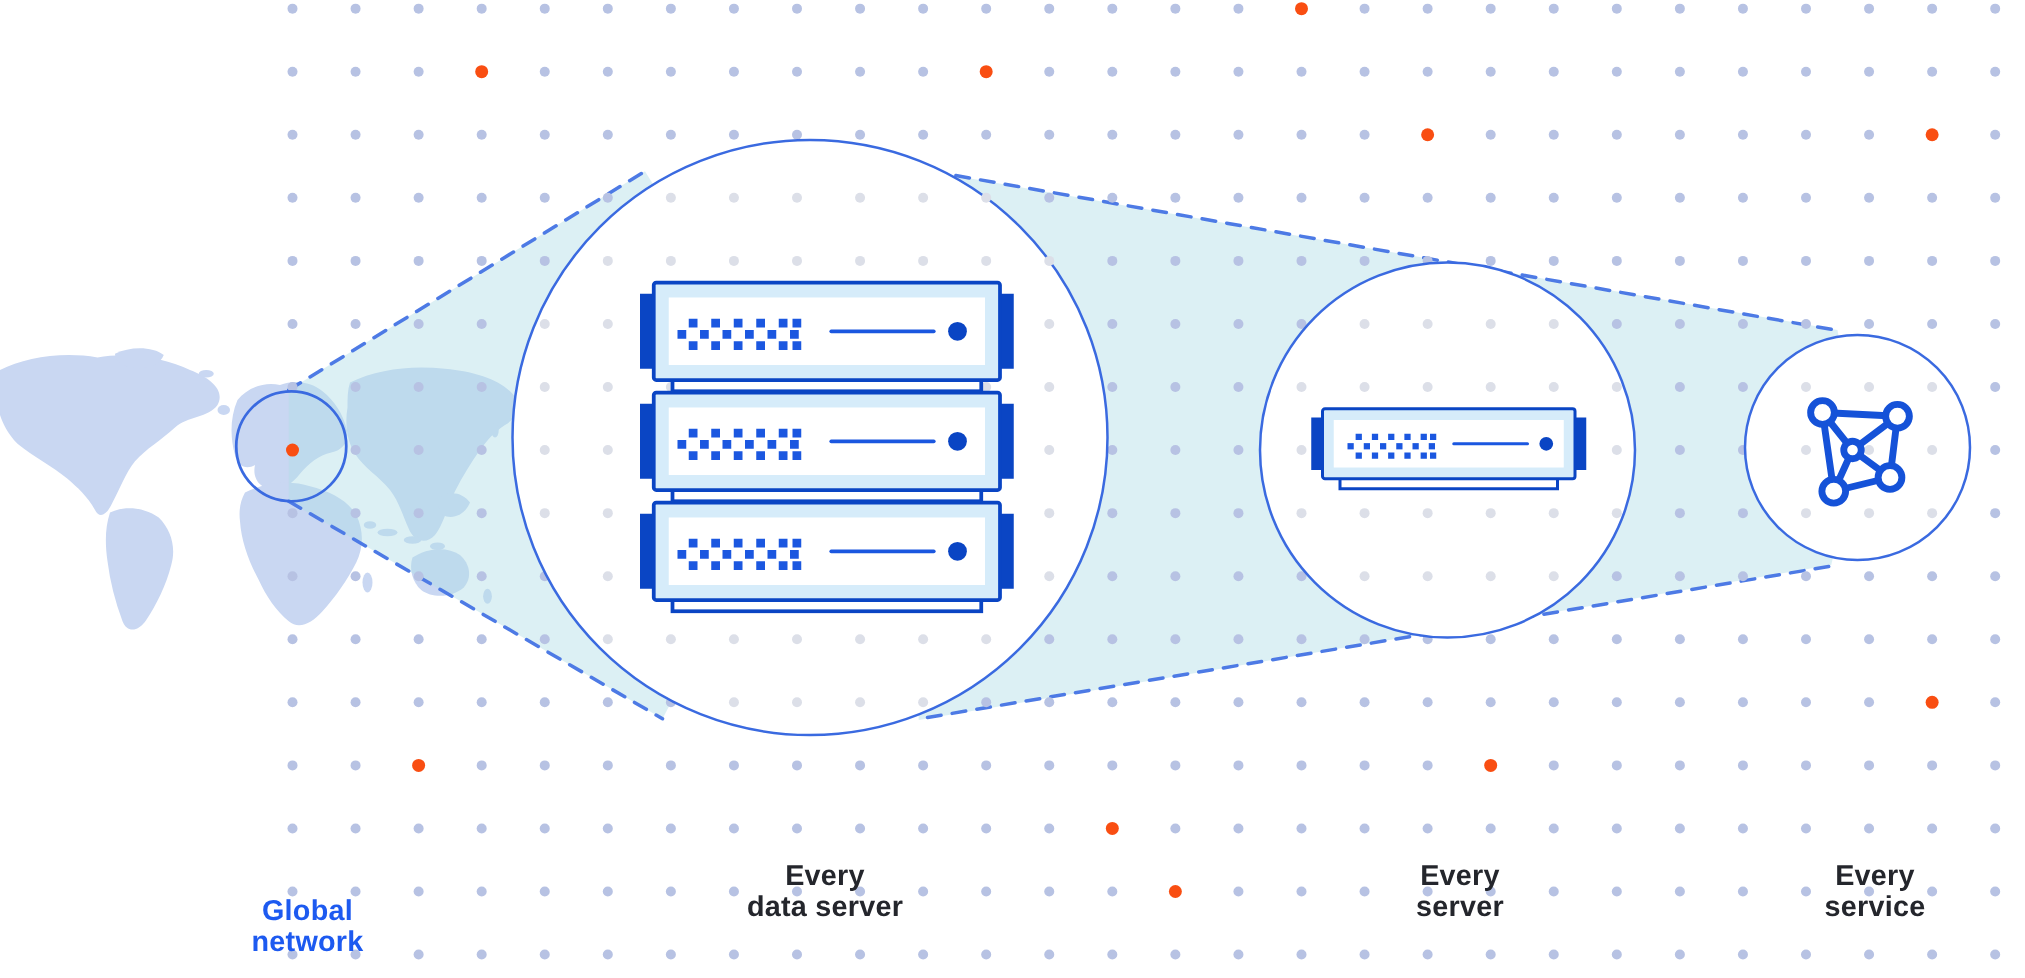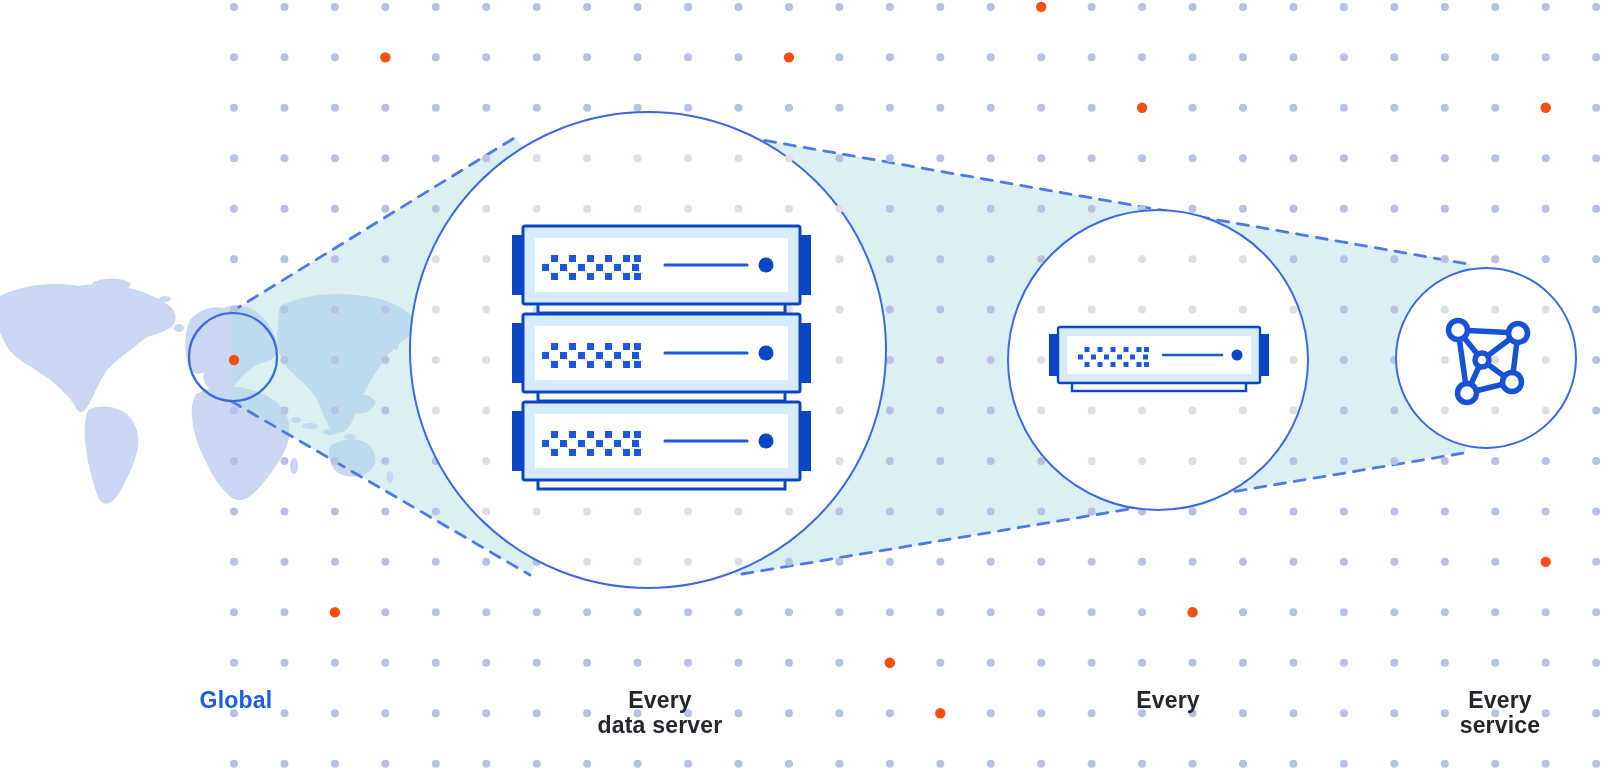--- a/index.html
+++ b/index.html
@@ -606,7 +606,7 @@
   </g>
 </svg>
 
-<div class="stage-label accent" style="left:76px;">
+<div class="stage-label accent" style="left:86px;margin-top:28px;">
   <span>Global</span>
 </div>
 <div class="stage-label" style="left:500px;">

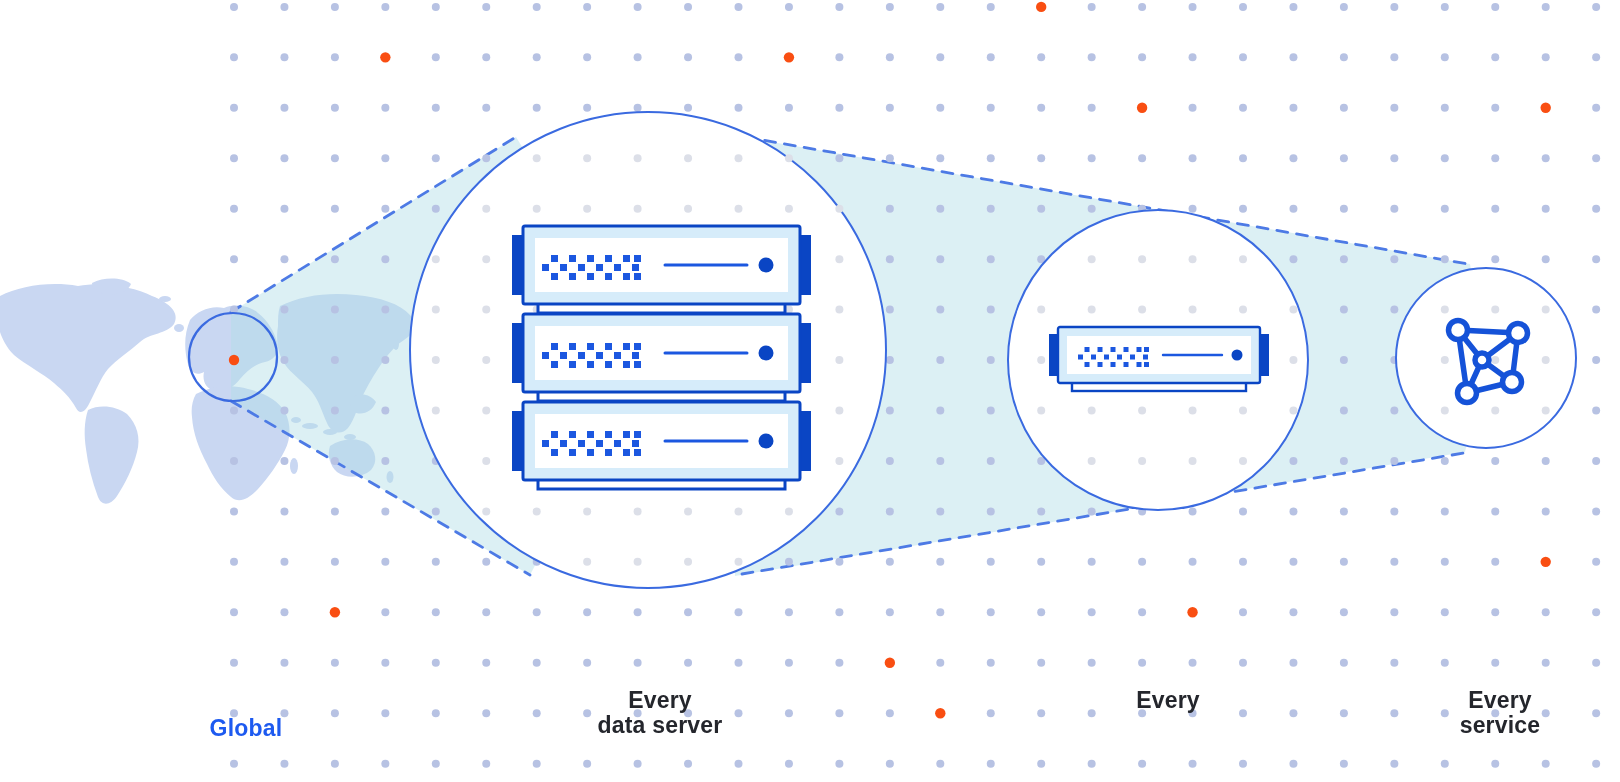--- a/index.html
+++ b/index.html
@@ -615,6 +615,7 @@
 </div>
 <div class="stage-label" style="left:1008px;">
   <span>Every</span>
+  <span>server</span>
 </div>
 <div class="stage-label" style="left:1340px;">
   <span>Every</span>

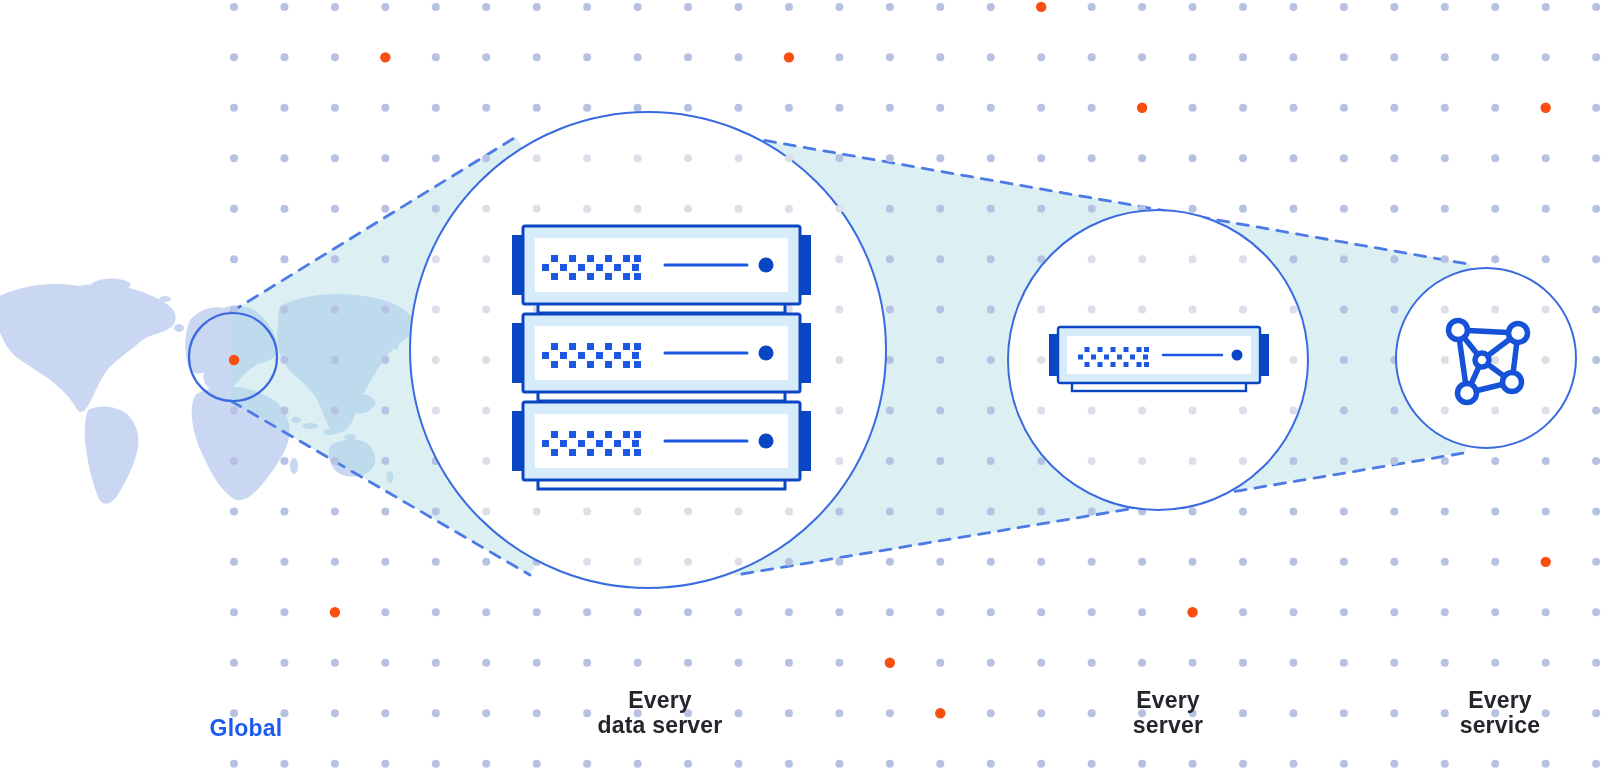--- a/index.html
+++ b/index.html
@@ -608,6 +608,7 @@
 
 <div class="stage-label accent" style="left:86px;margin-top:28px;">
   <span>Global</span>
+  <span>network</span>
 </div>
 <div class="stage-label" style="left:500px;">
   <span>Every</span>

